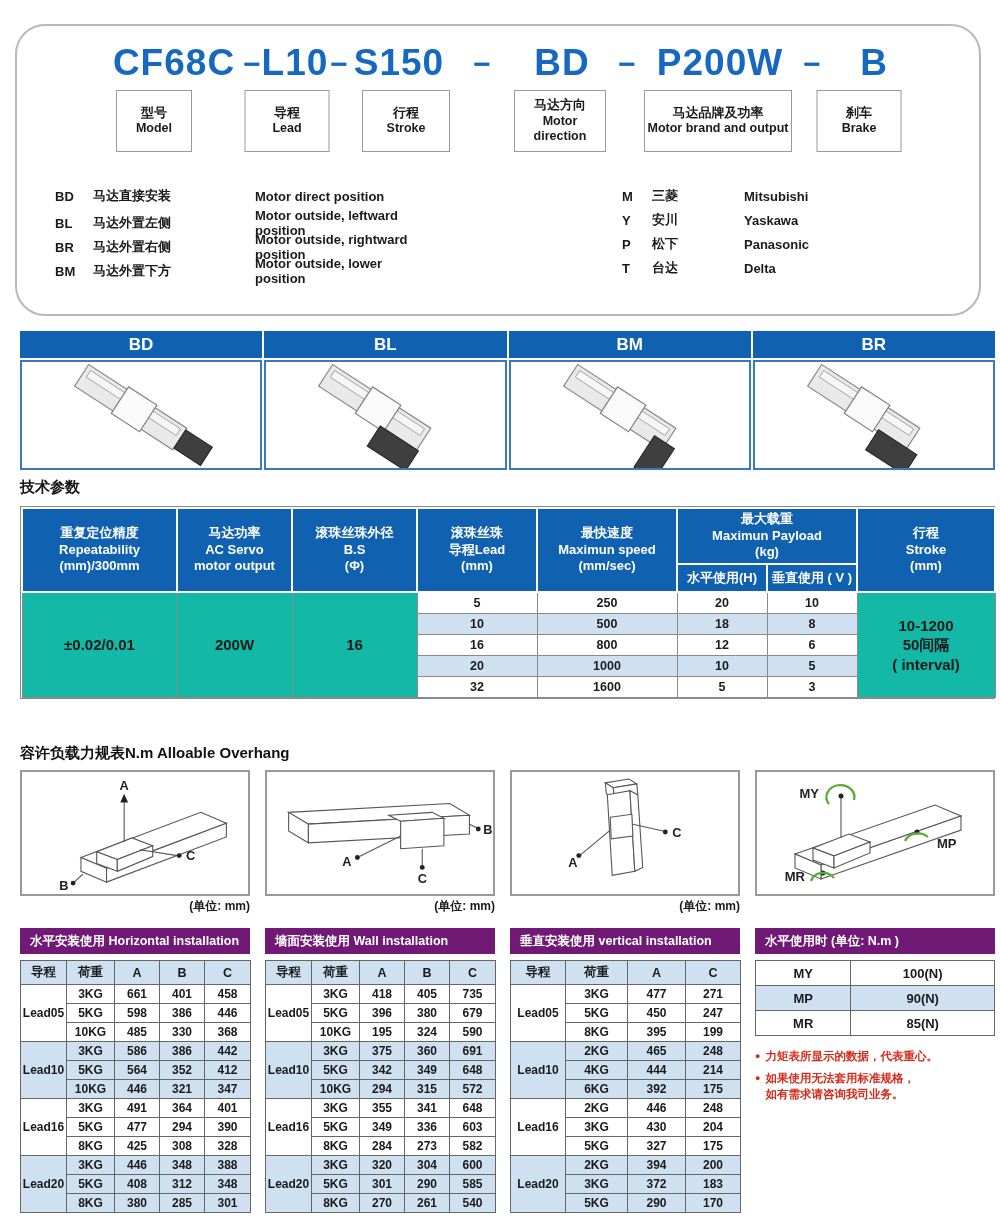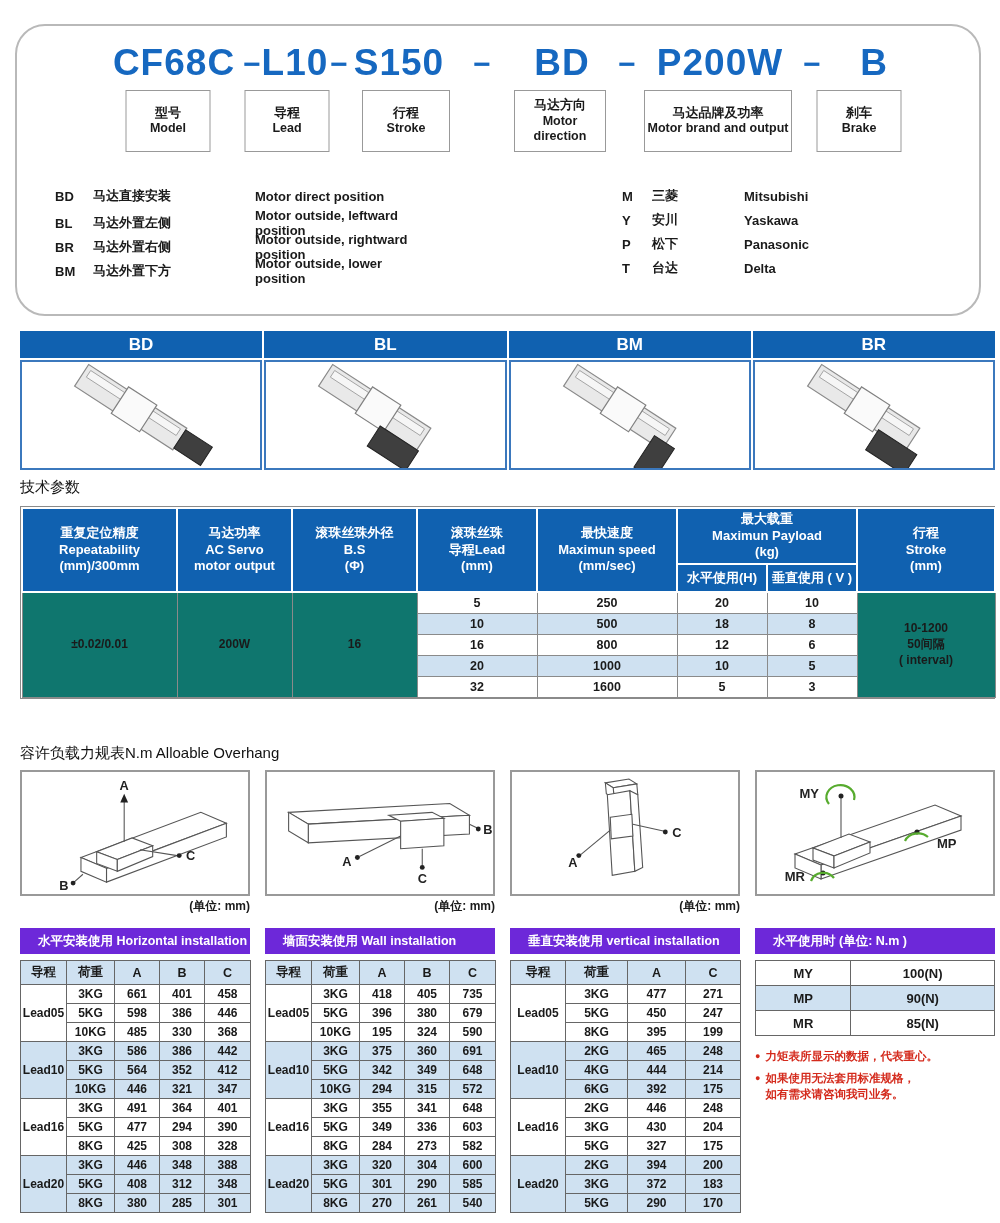--- a/index.html
+++ b/index.html
@@ -113,7 +113,7 @@
       <span class="model-seg" style="left:857px">B</span>
     </div>
 
-    <div class="model-box" style="left:151px;width:85px">
+    <div class="model-box" style="left:137px;width:76px">
       <span class="zh">型号</span>
       <span class="en">Model</span>
     </div>

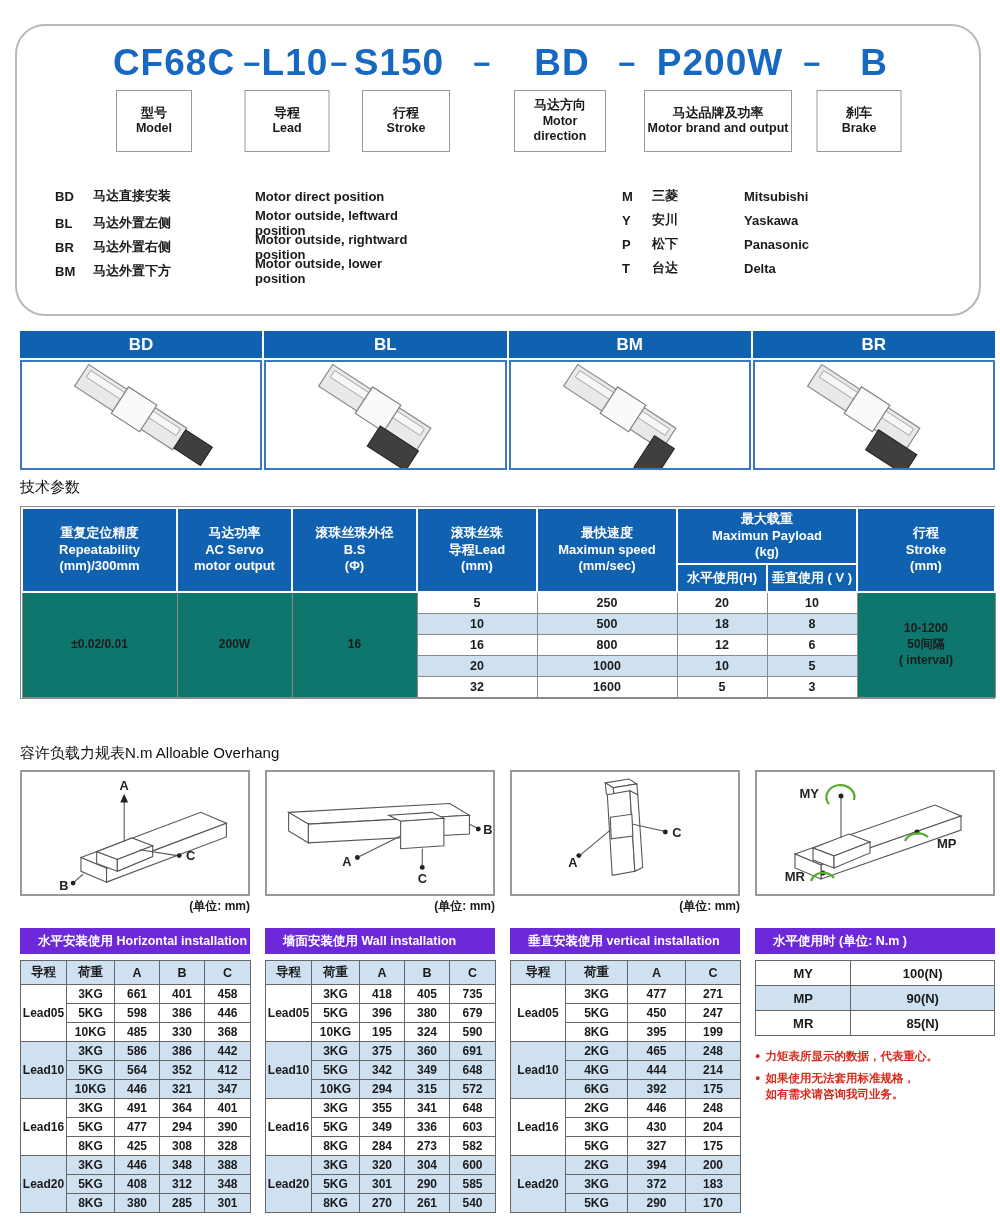--- a/index.html
+++ b/index.html
@@ -44,7 +44,7 @@
   .motor  { fill:#3f3f3f; stroke:#222; stroke-width:1; }
 
   
-  .section-title { position:absolute; left:20px; font-size:15px; font-weight:normal; color:#111; }
+  .section-title { position:absolute; left:20px; font-size:15px; font-weight:bold; color:#111; }
 
   
   .tech-wrap { position:absolute; left:20px; top:506px; width:975px; border:1px solid #8a8a8a; }

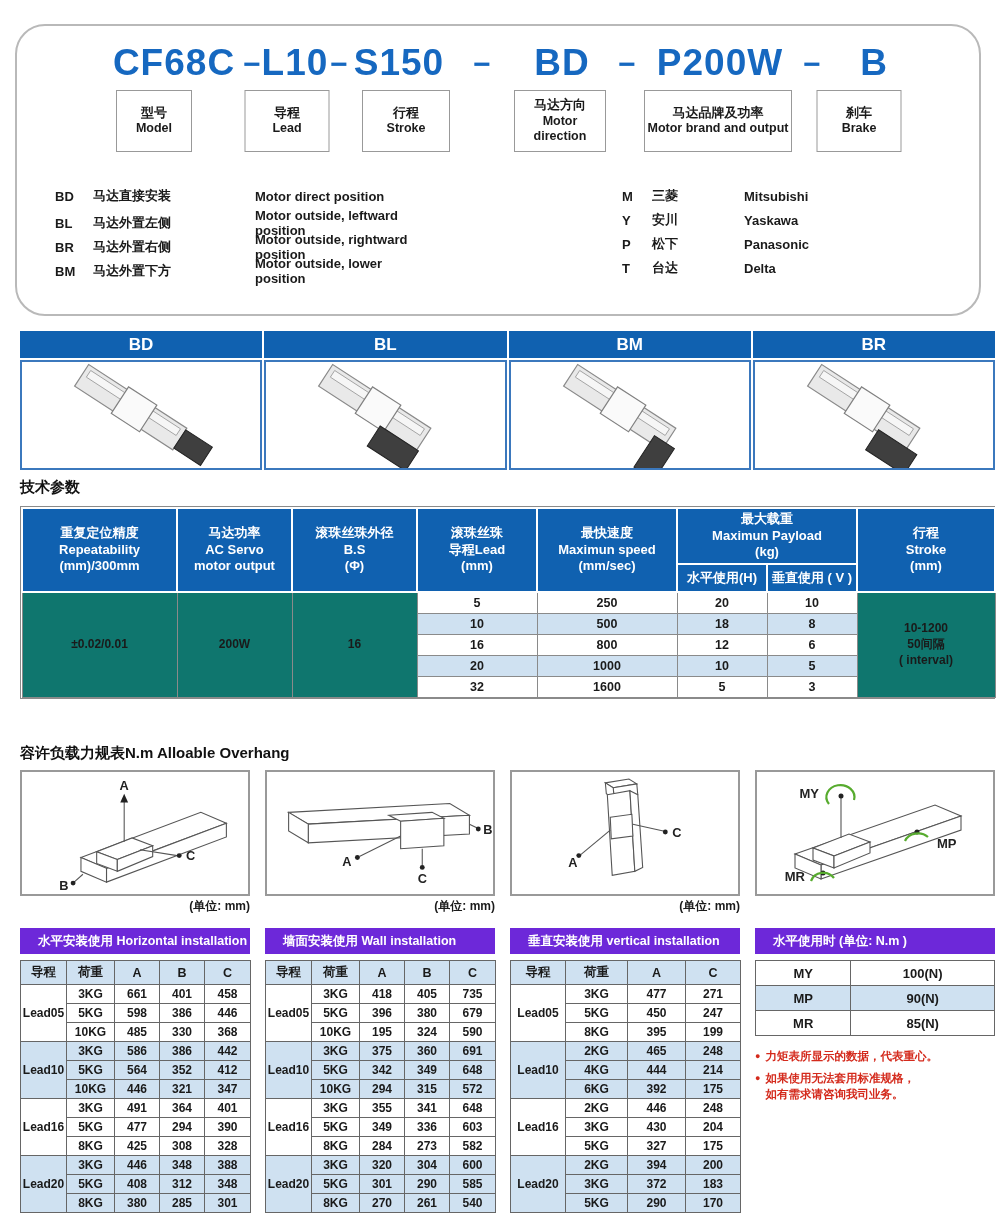--- a/index.html
+++ b/index.html
@@ -56,7 +56,7 @@
   .tech-table td { border:1px solid #8a8a8a; height:21px; text-align:center;
             font-size:12.5px; font-weight:bold; vertical-align:middle; background:#fff; }
   .tech-table tr.shaded td { background:#cfe1f1; }
-  .tech-table td.fixed-cell { font-size:12px; background:#0f766e; }
+  .tech-table td.fixed-cell { font-size:15px; background:#14b8a6; }
   .ml { white-space:pre-line; line-height:1.3; }
 
   

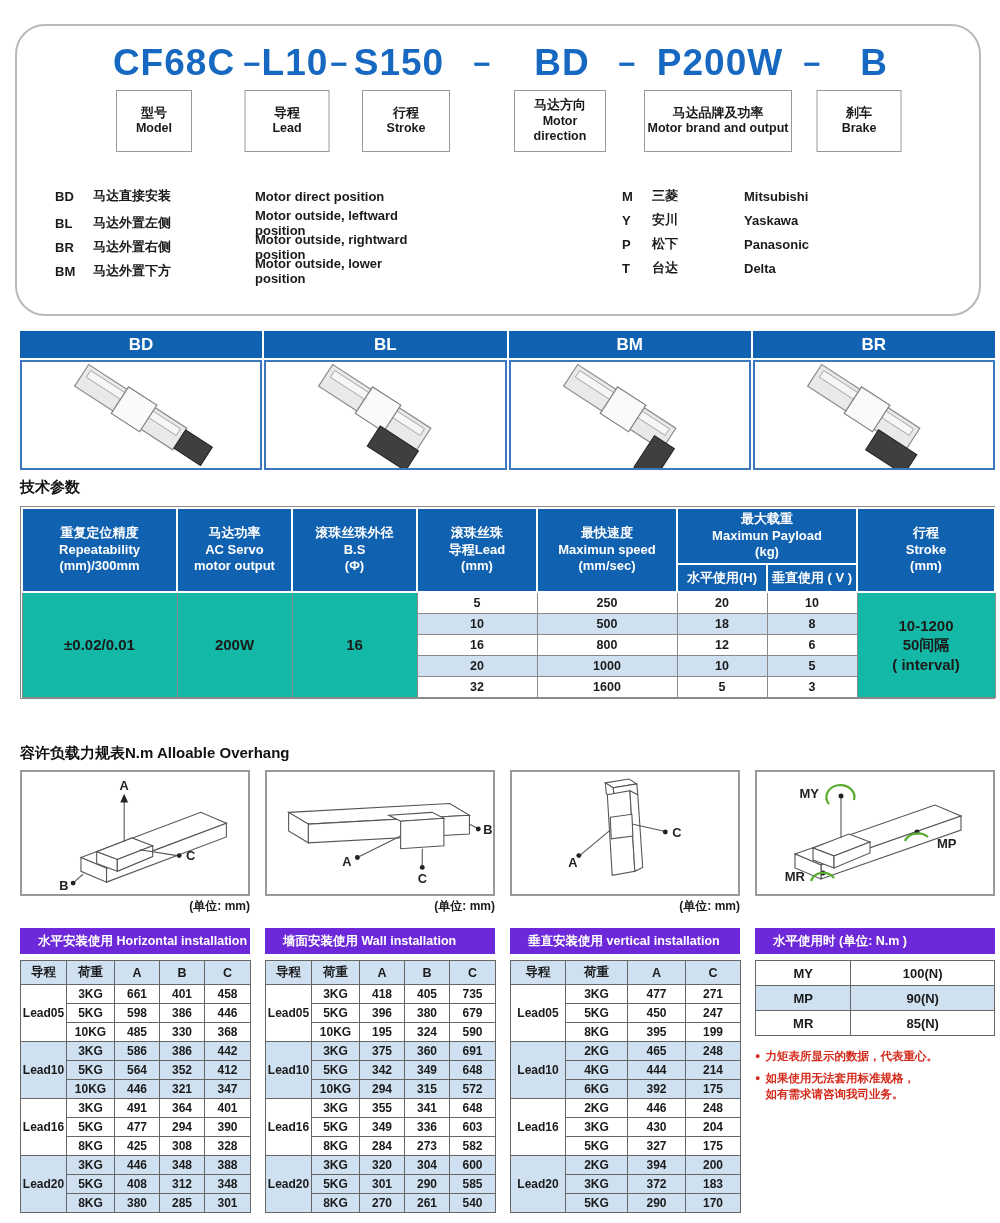--- a/index.html
+++ b/index.html
@@ -75,8 +75,8 @@
 
   
   .bottom-grid { top:928px; }
-  .blue-bar { height:26px; background:#6d28d9; color:#fff; font-size:12.5px;
-            font-weight:bold; line-height:26px; padding-left:18px; }
+  .blue-bar { height:26px; background:#701a75; color:#fff; font-size:12.5px;
+            font-weight:bold; line-height:26px; padding-left:10px; }
   .itable { margin-top:6px; border:1.5px solid #555; }
   .itable th { background:#cfe1f1; border:1px solid #666; height:24px;
             font-size:12.5px; font-weight:bold; text-align:center; }

